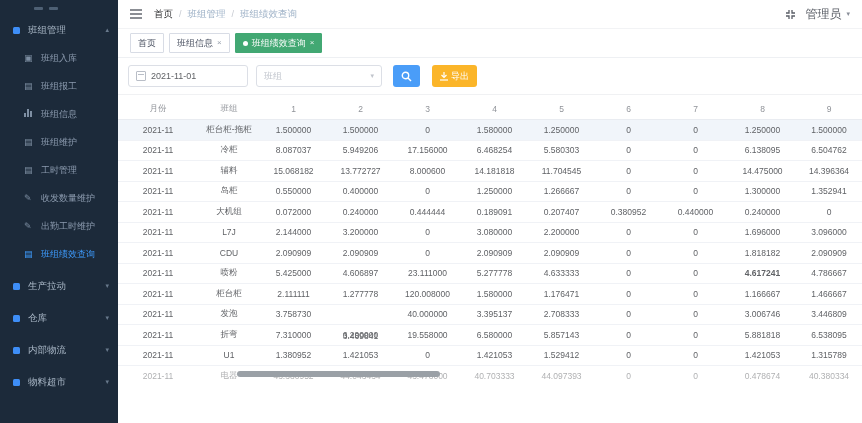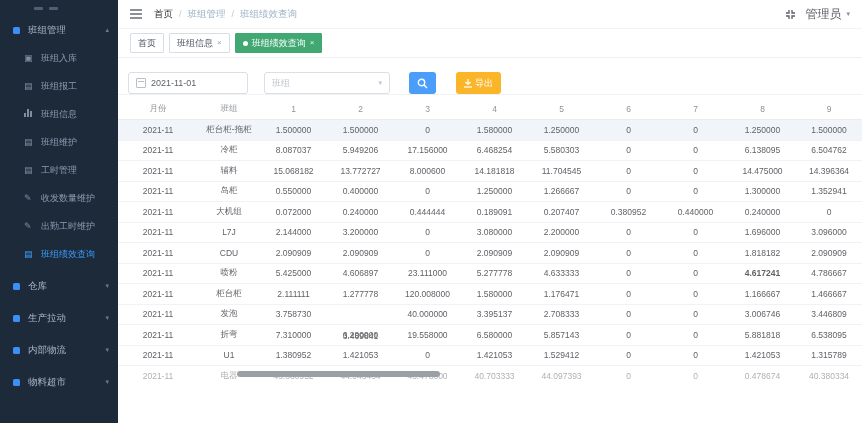--- a/index.html
+++ b/index.html
@@ -42,7 +42,7 @@
   .tab.active{color:#fff;}
   .tab.active .x{color:#e8f5ee;}
 
-  .filterbar{height:36px;flex:none;display:flex;align-items:flex-end;gap:16px;padding:0 10px;border-bottom:1px solid #f0f1f3;}
+  .filterbar{height:36px;flex:none;display:flex;align-items:center;gap:8px;padding:0 10px;border-bottom:1px solid #f0f1f3;}
   .input{height:20px;border:1px solid #dcdfe6;border-radius:3px;display:flex;align-items:center;padding:0 7px;font-size:9px;color:#606266;background:#fff;gap:5px;}
   .date{width:104px;cursor:text;}
   .cal{flex:none;width:8px;height:8px;border:1px solid #b9bec7;border-radius:1px;position:relative;}

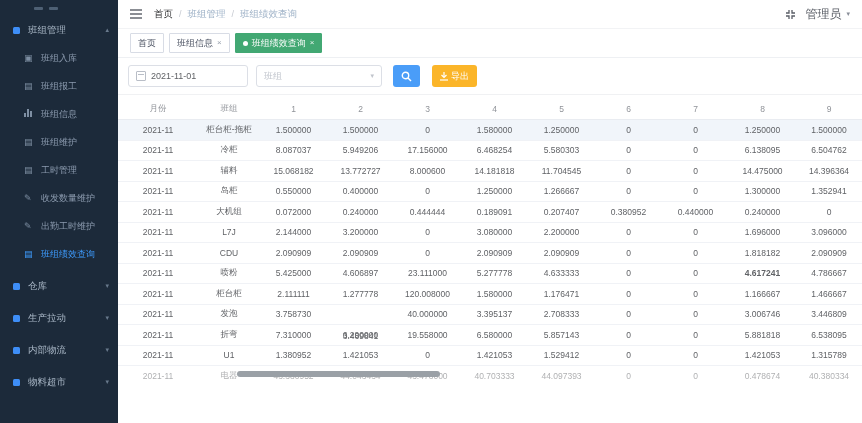--- a/index.html
+++ b/index.html
@@ -117,12 +117,12 @@
         </div>
         <div class="mgroup spaced">
           <span class="gicon"></span>
-          <span>仓库</span>
+          <span>生产拉动</span>
           <span class="caret">▾</span>
         </div>
         <div class="mgroup spaced">
           <span class="gicon"></span>
-          <span>生产拉动</span>
+          <span>仓库</span>
           <span class="caret">▾</span>
         </div>
         <div class="mgroup spaced">

